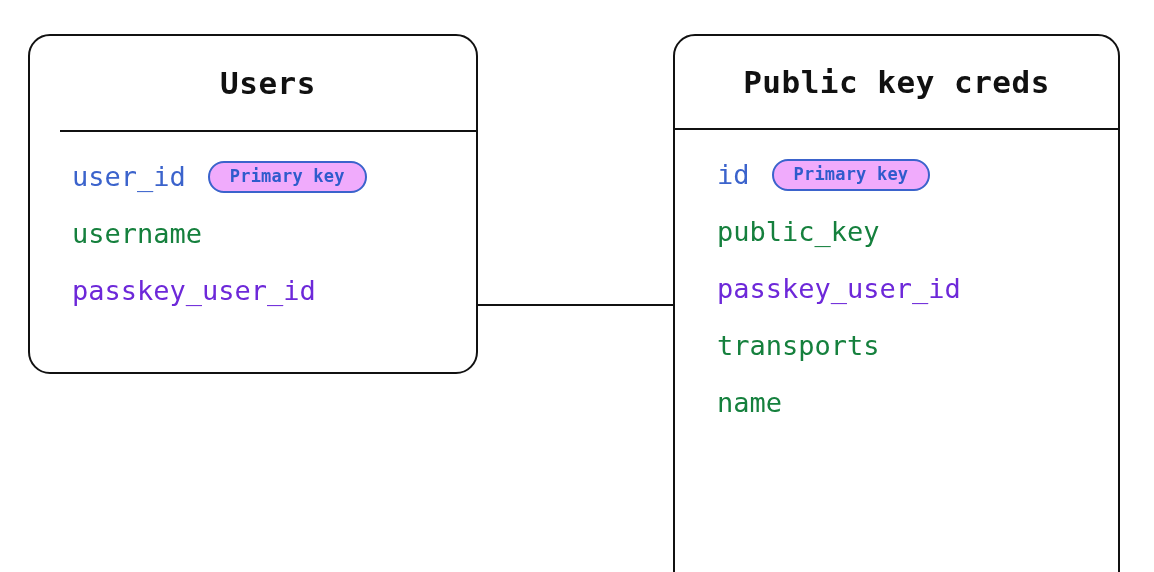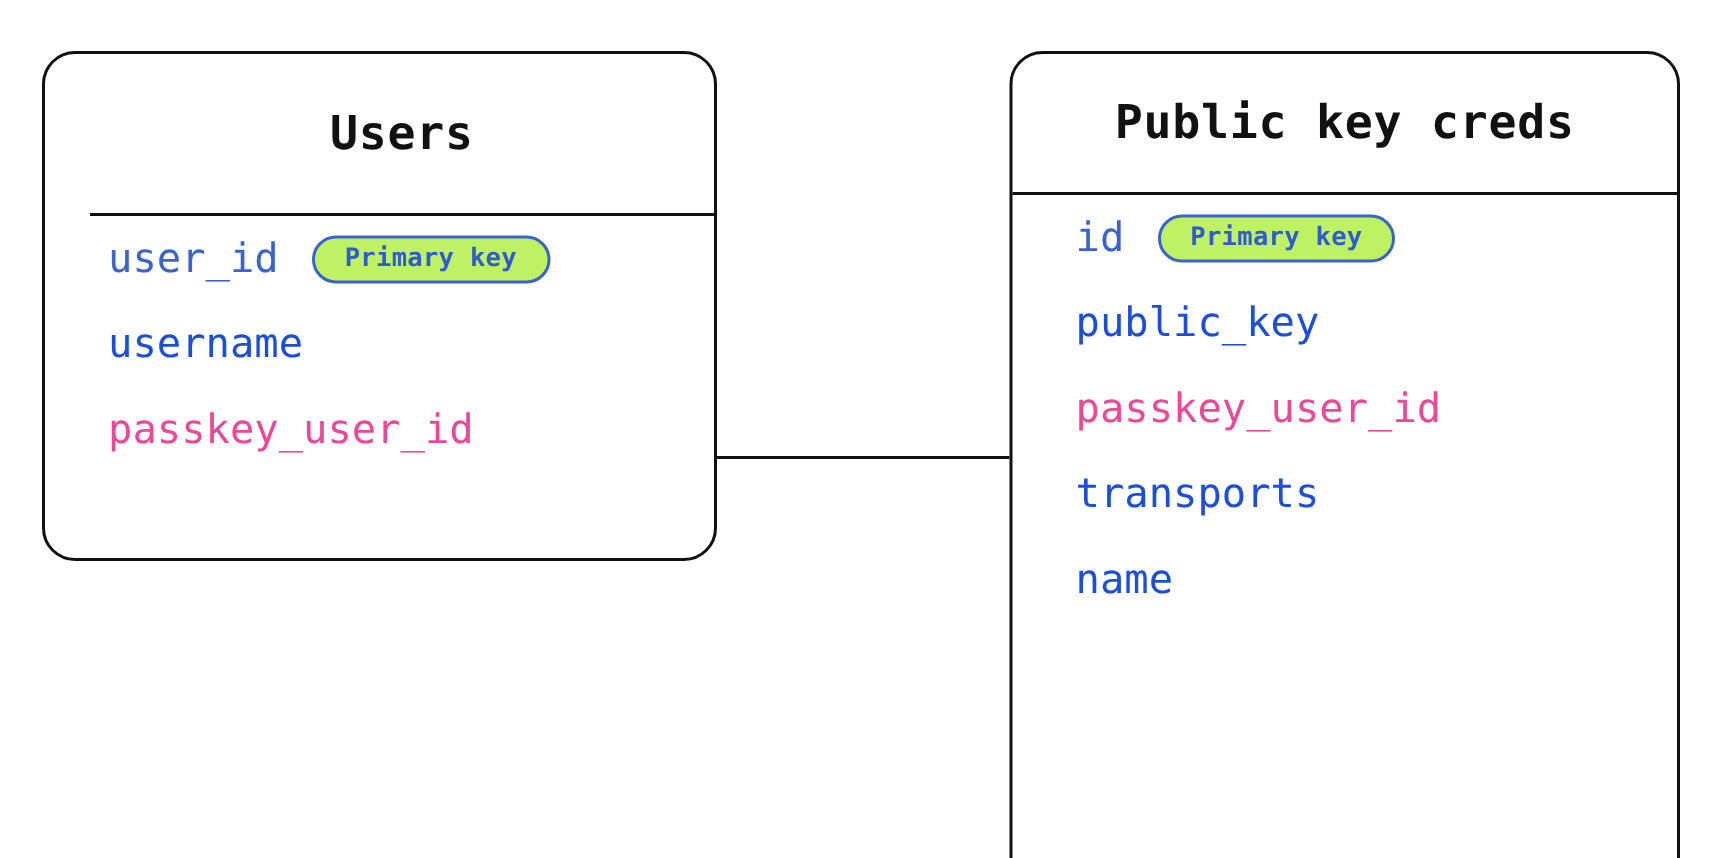--- a/index.html
+++ b/index.html
@@ -111,7 +111,7 @@
     width: 450px;
     height: 340px;
   }
-  #entity-users .entity-header { height: 108px; margin-left: 30px; }
+  #entity-users .entity-header { height: 96px; margin-left: 30px; }
 
   #entity-public-key-creds {
     left: 673px;

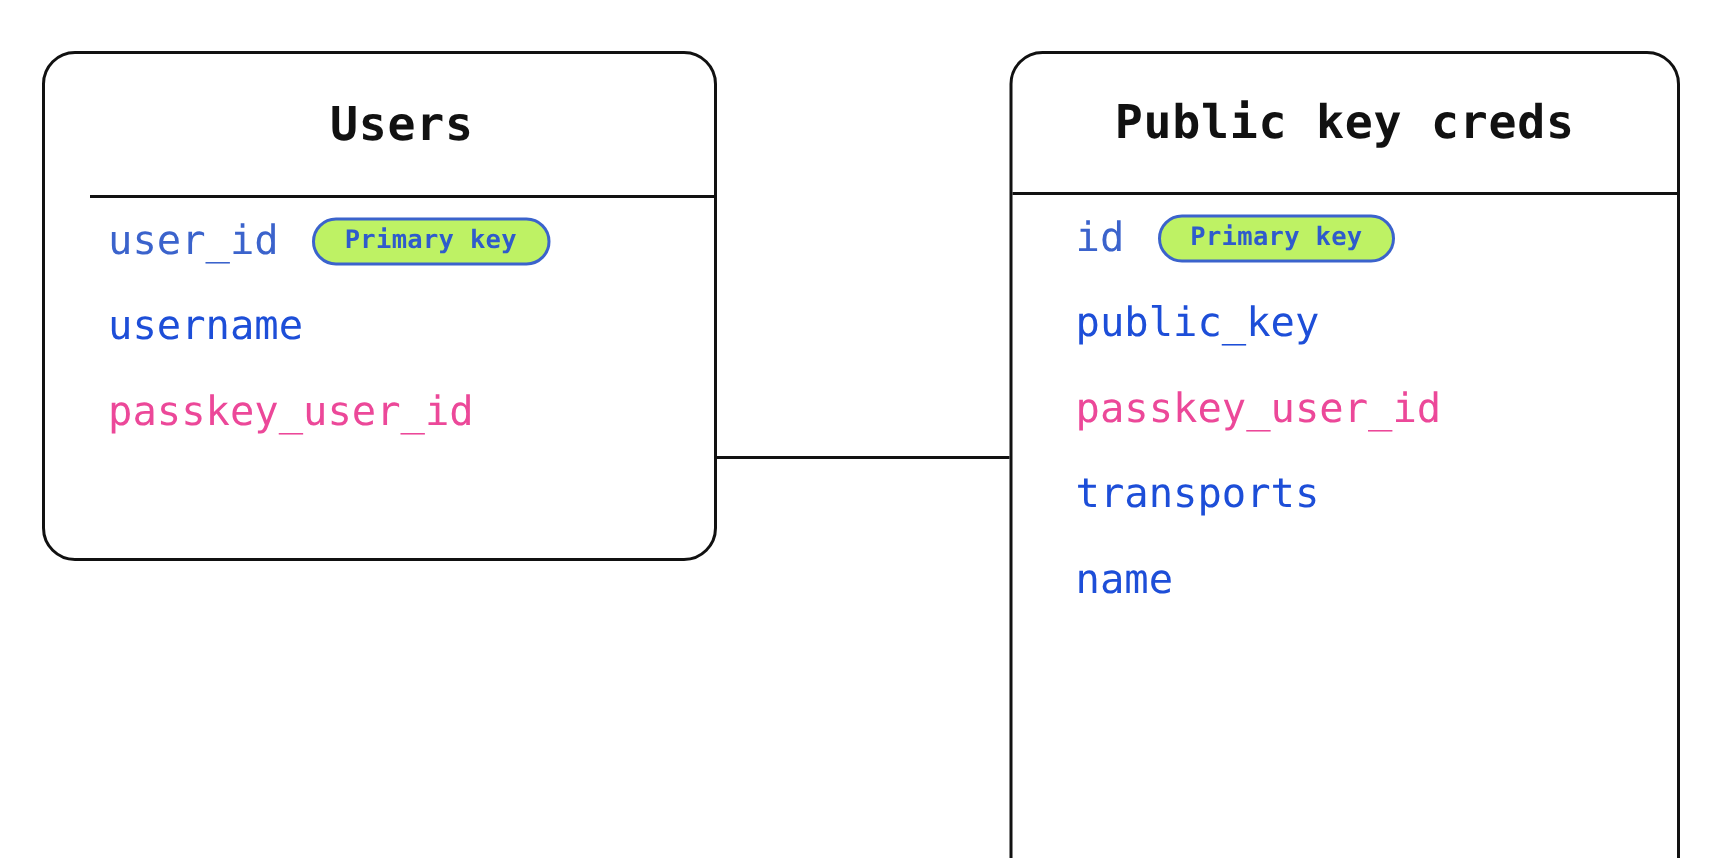--- a/index.html
+++ b/index.html
@@ -58,7 +58,7 @@
 
   .entity-body {
     box-sizing: border-box;
-    padding-top: 0;
+    padding-top: 16px;
   }
 
   .field-row {

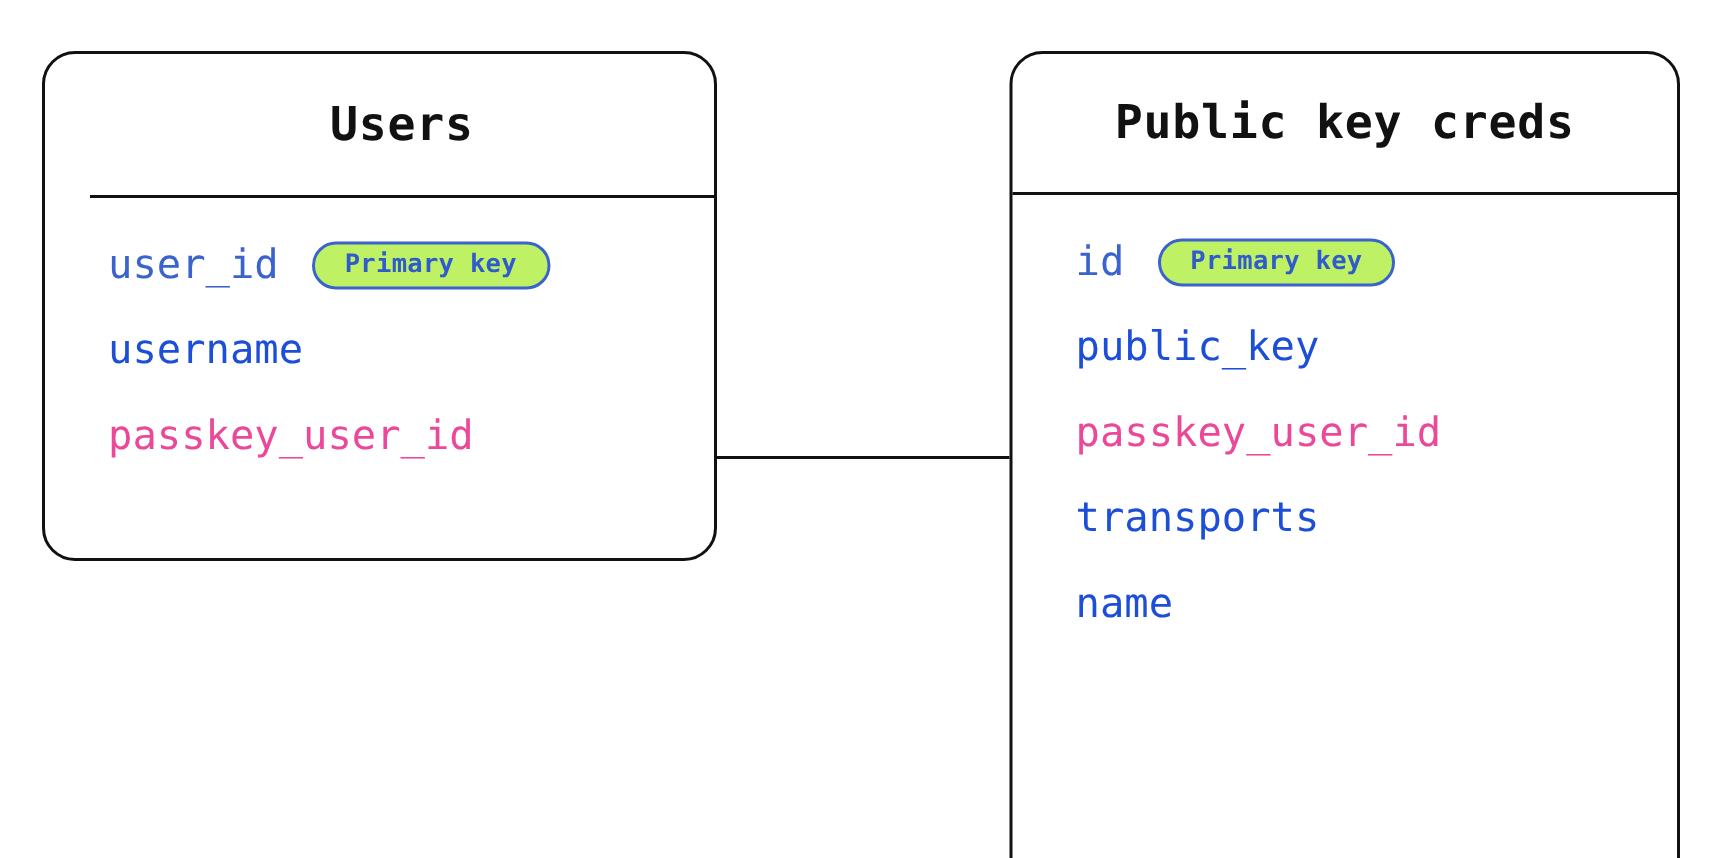--- a/index.html
+++ b/index.html
@@ -91,7 +91,7 @@
     padding: 0 20px;
     border: 2px solid #3B63CC;
     border-radius: 999px;
-    background: #bef264;
+    background: #f0abfc;
   }
 
   .pk-badge-text {

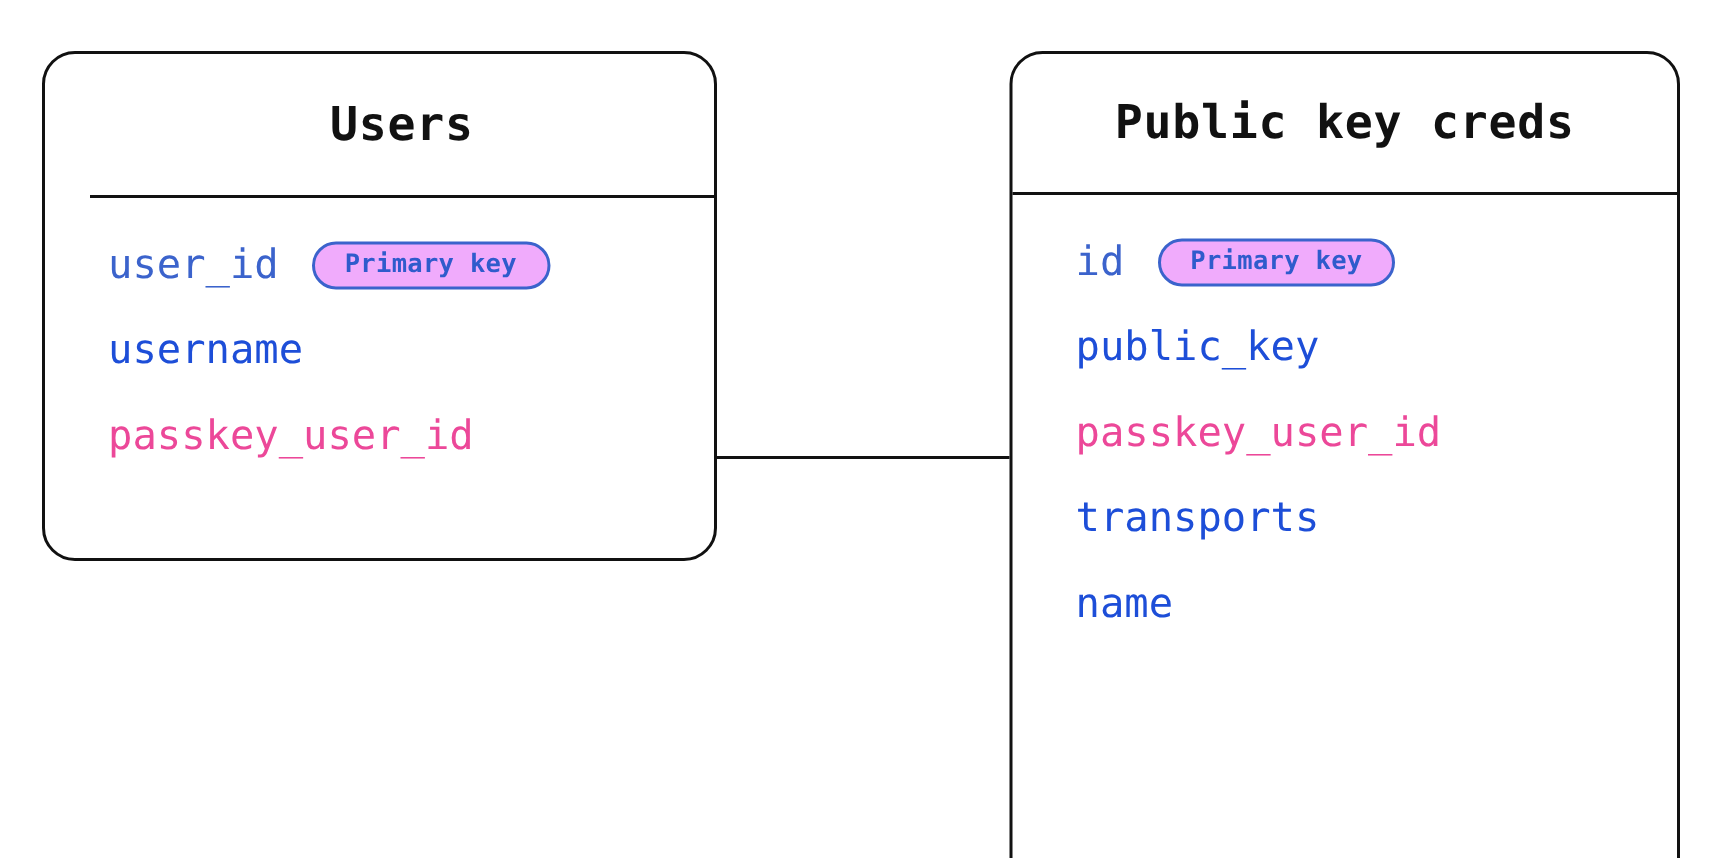--- a/index.html
+++ b/index.html
@@ -73,7 +73,7 @@
     font-family: "DejaVu Sans Mono", "Liberation Mono", monospace;
     font-size: 27px;
     font-weight: normal;
-    color: #1d4ed8;
+    color: #15803d;
     white-space: nowrap;
     line-height: 1;
   }

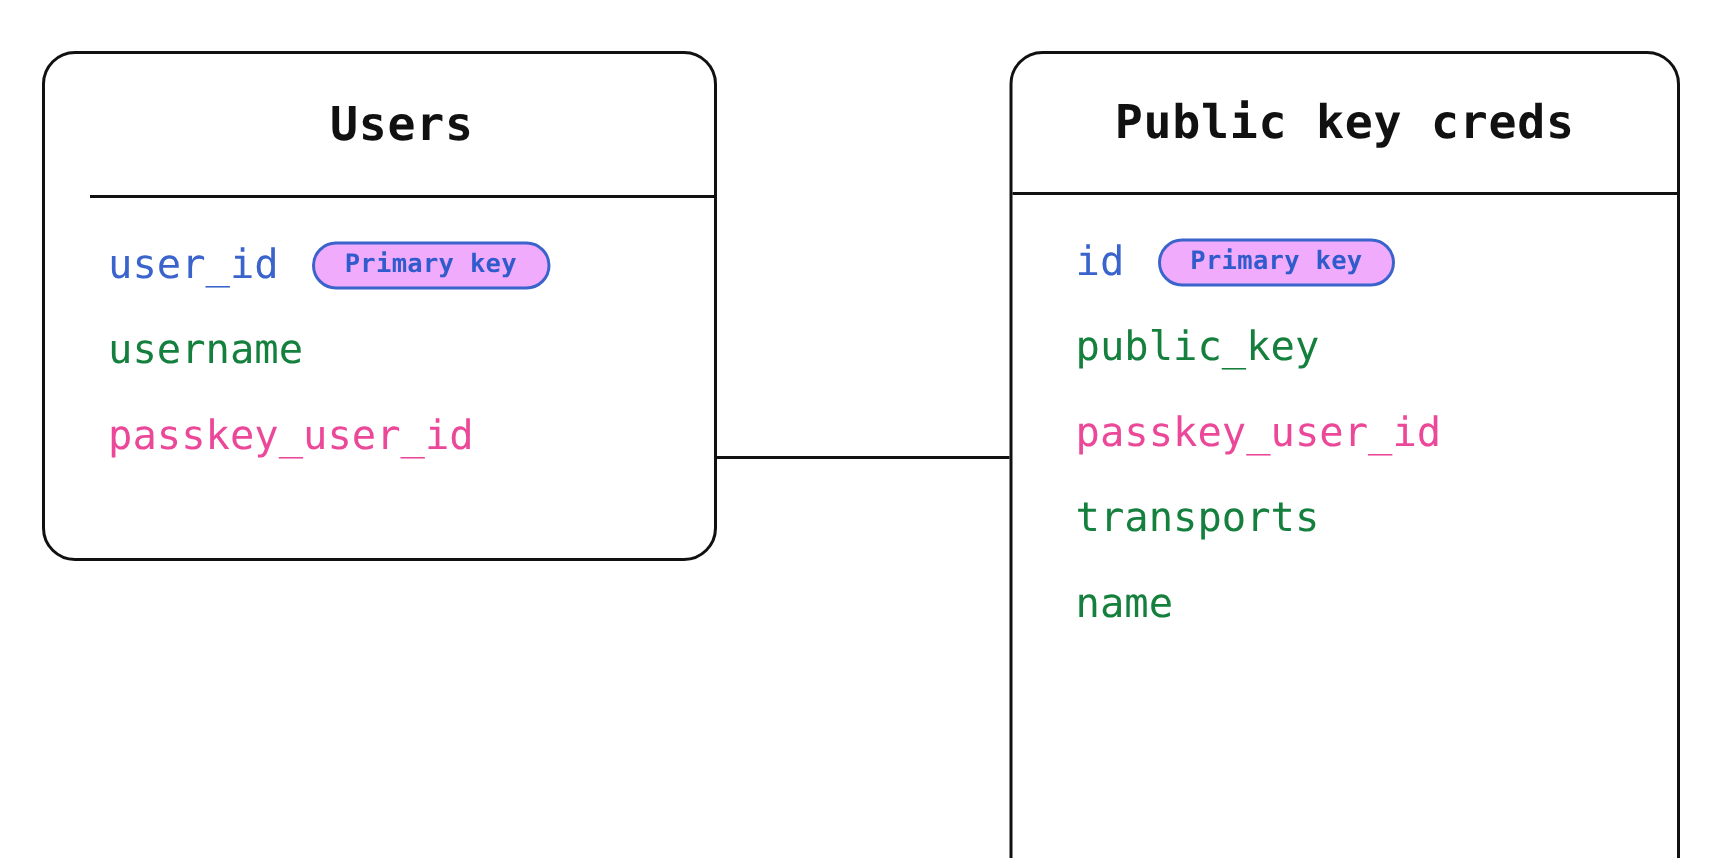--- a/index.html
+++ b/index.html
@@ -79,7 +79,7 @@
   }
 
   .field-name.is-pk { color: #3B63CC; }
-  .field-name.is-fk { color: #ec4899; }
+  .field-name.is-fk { color: #6d28d9; }
 
   .pk-badge {
     margin-left: 22px;

